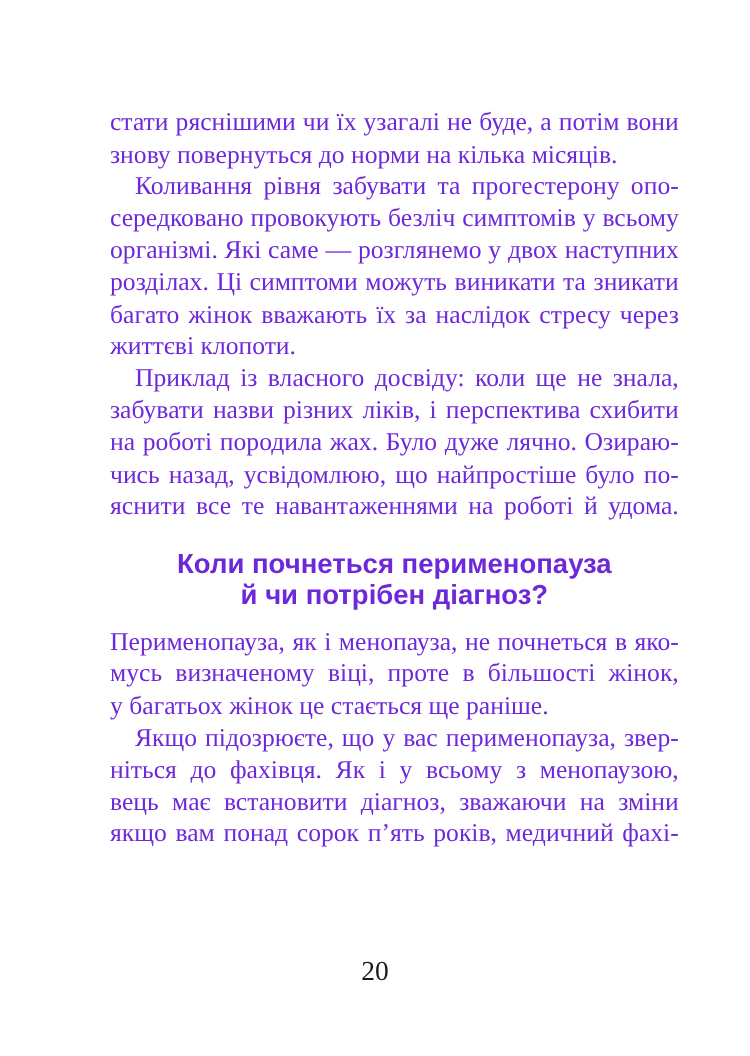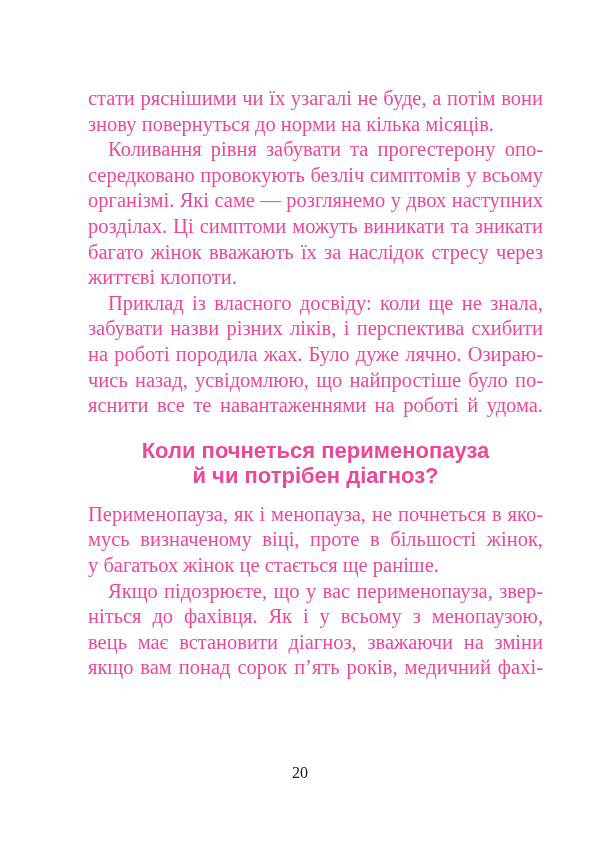--- a/index.html
+++ b/index.html
@@ -4,7 +4,7 @@
 <style>
   html, body { margin:0; padding:0; background:#ffffff; }
   body { width:600px; height:845px; position:relative; overflow:hidden; }
-  .page { position:absolute; left:88px; top:86px; width:455px; color:#ec4899;
+  .page { position:absolute; left:88px; top:86px; width:455px; color:#6d28d9;
           font-family:"Liberation Serif", serif; font-size:20.5px; }
   .line { height:25.6px; line-height:25.6px; white-space:nowrap; text-align:justify; text-align-last:justify; }
   .line.last { text-align-last:left; }

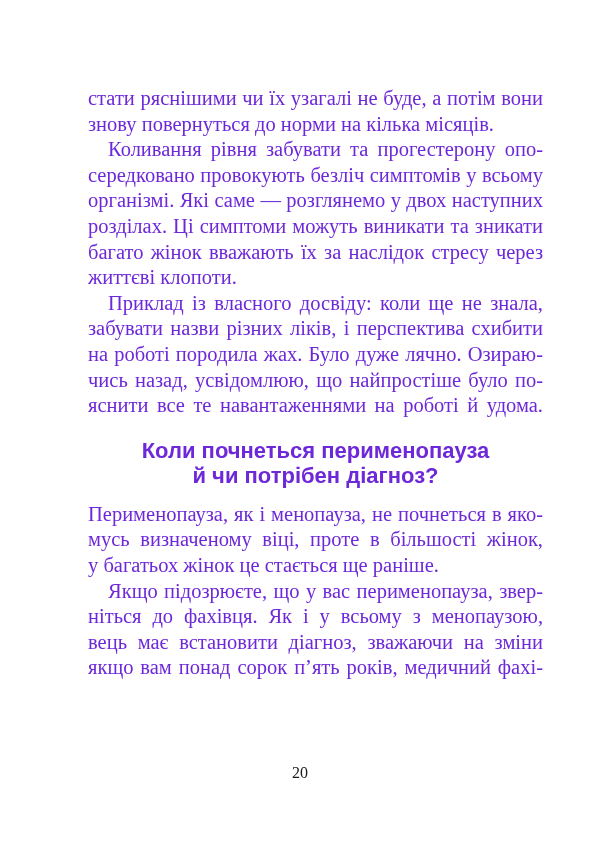--- a/index.html
+++ b/index.html
@@ -14,7 +14,7 @@
   .gap-top { margin-top:19px; }
   .gap-bottom { margin-bottom:14px; }
   .pagenum { position:absolute; left:0; width:600px; top:764px; text-align:center;
-             font-family:"Liberation Serif", serif; font-size:16px; color:#1a1a1a; }
+             font-family:"Liberation Serif", serif; font-size:22px; color:#1a1a1a; }
 </style>
 </head>
 <body>

